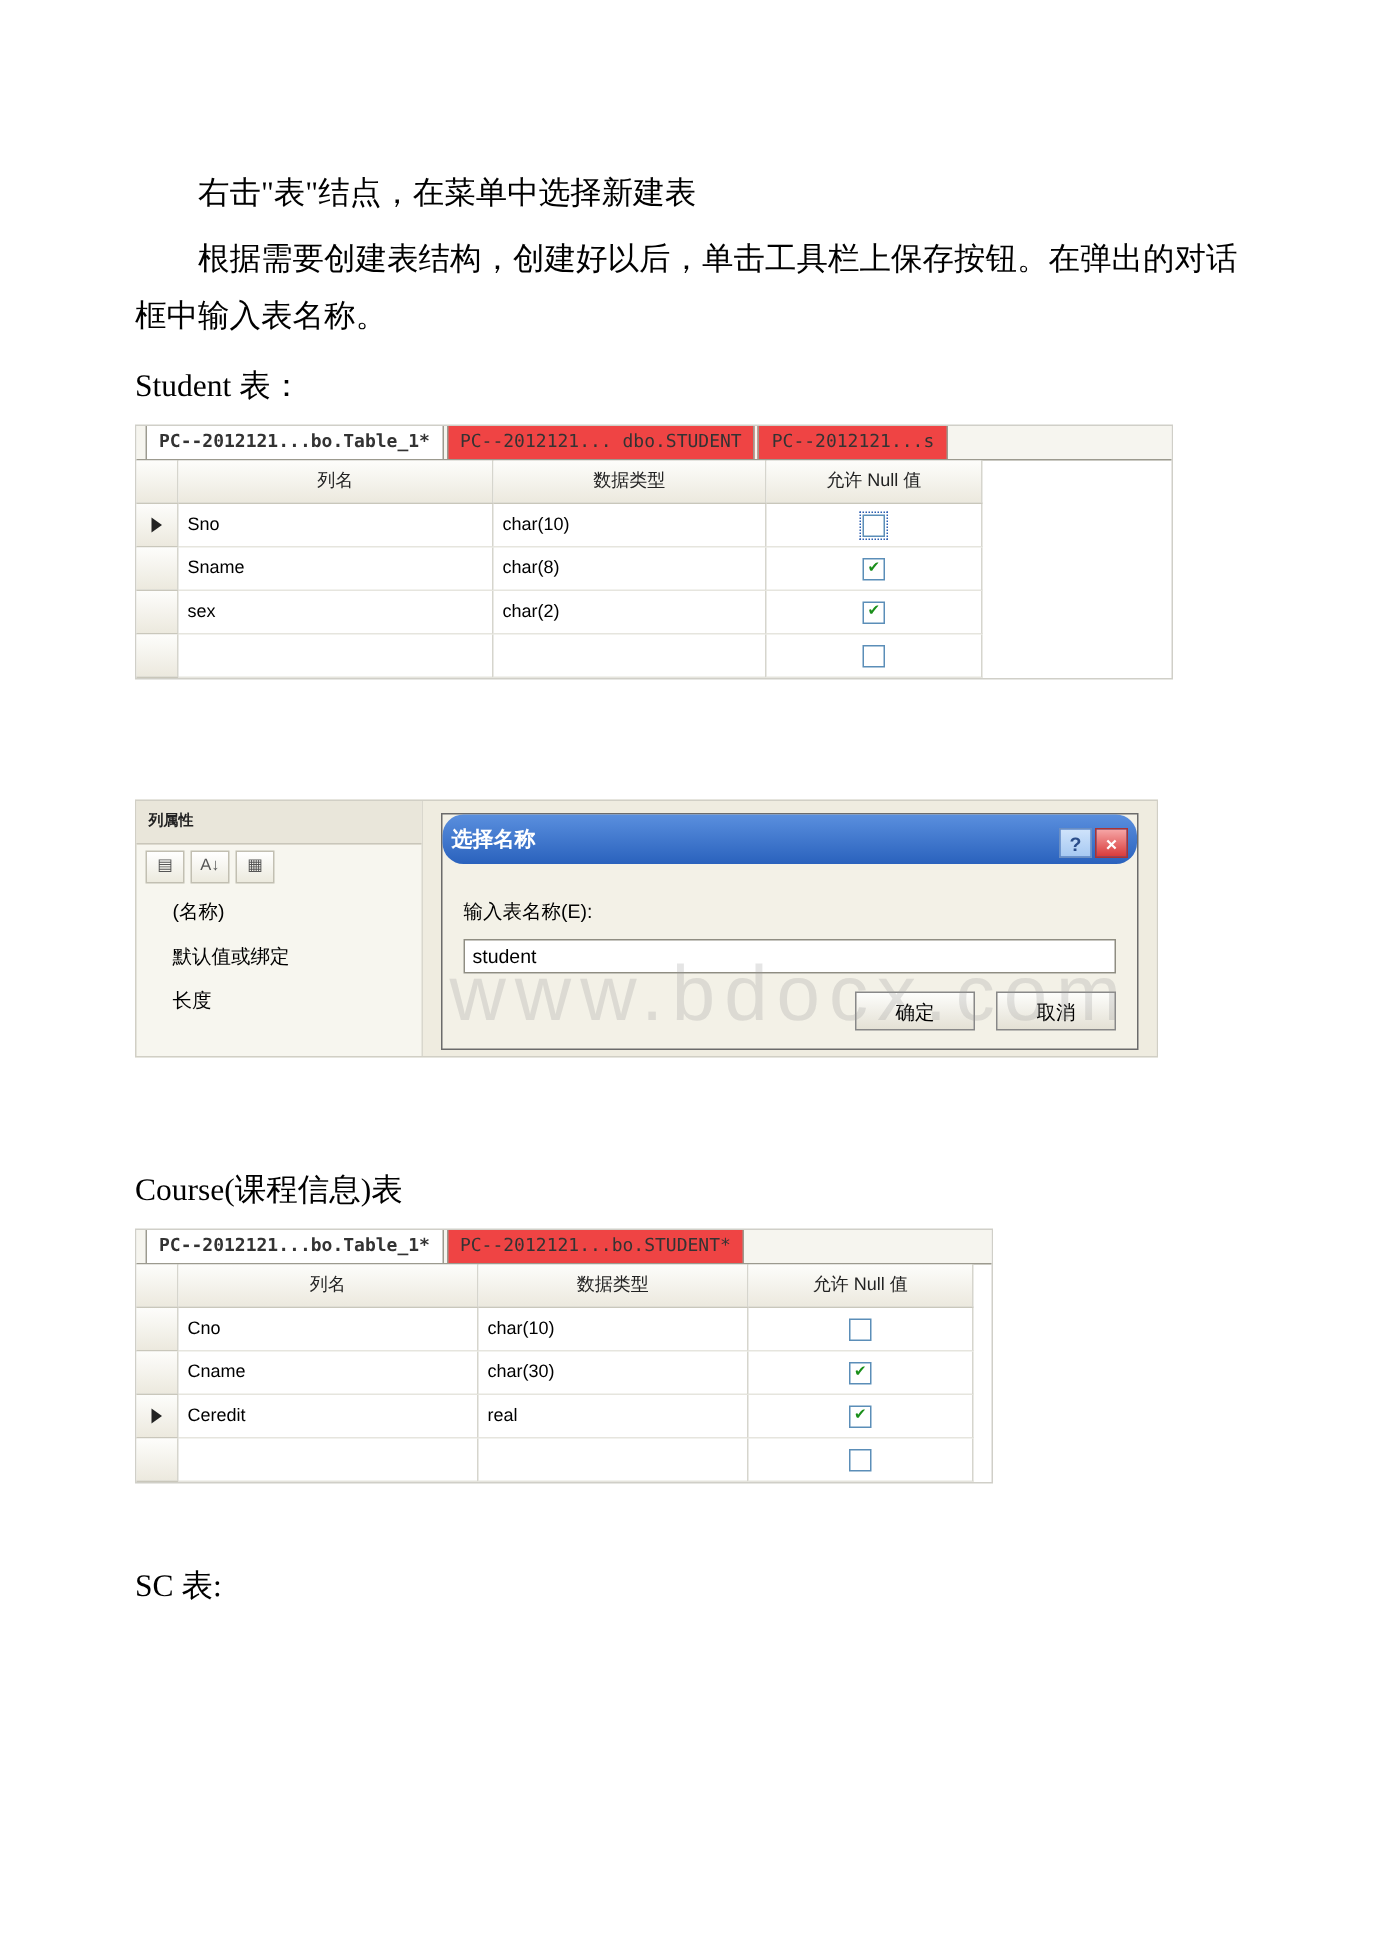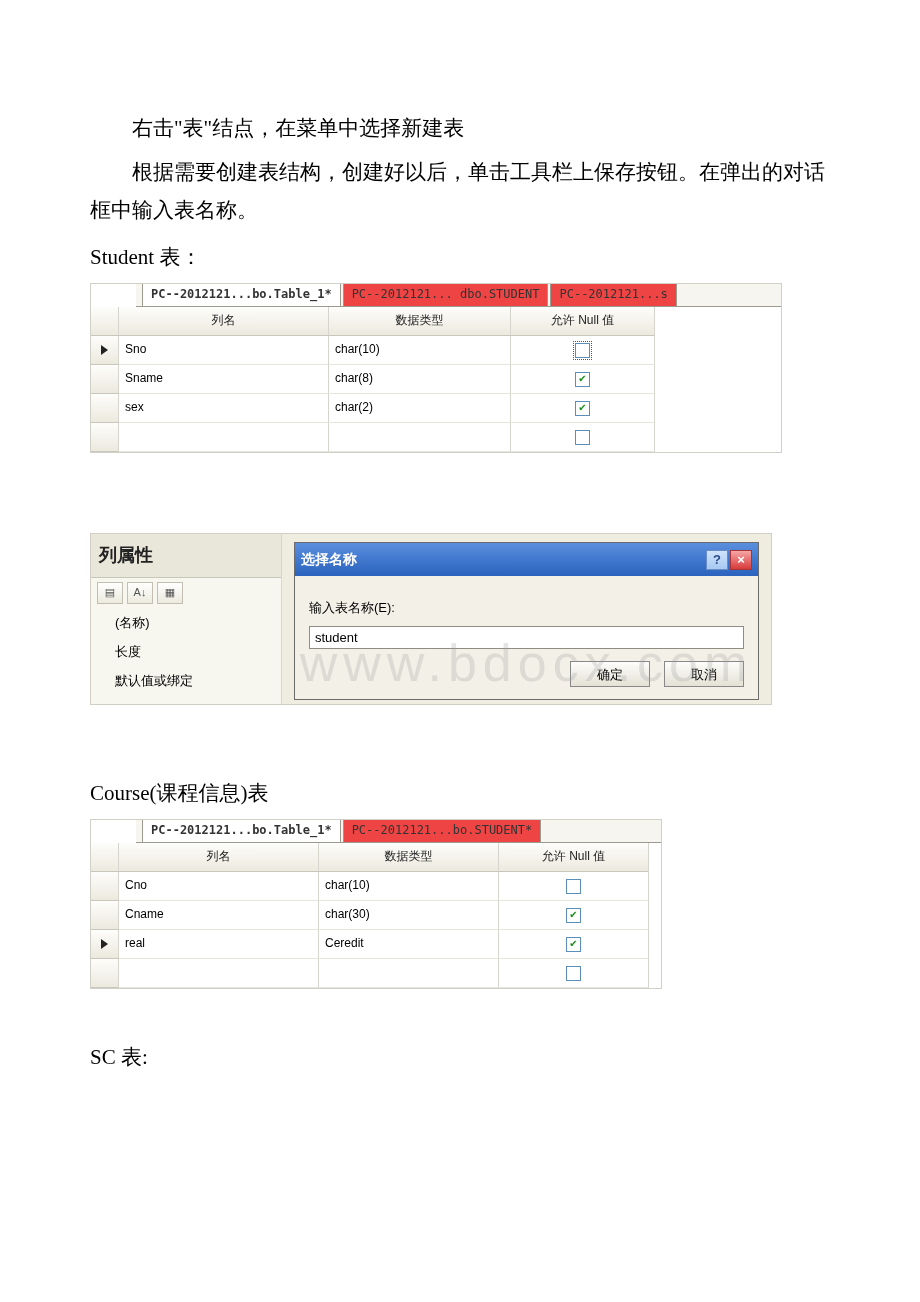--- a/index.html
+++ b/index.html
@@ -53,7 +53,6 @@
     gap: 2px;
     white-space: nowrap;
     overflow: hidden;
-    margin-left: 45px;
   }
   .tab {
     border: 1px solid #9c9a8f;

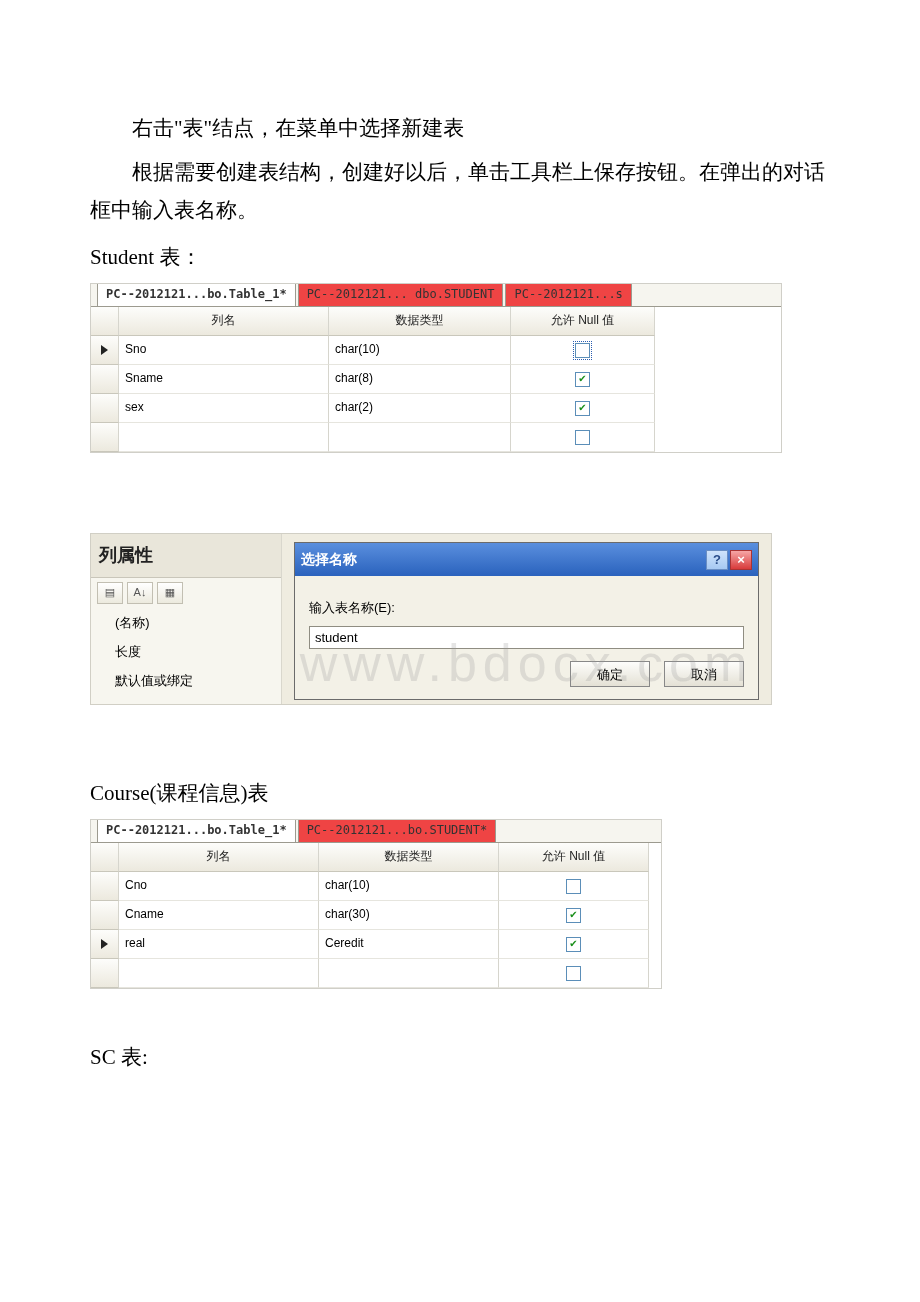--- a/index.html
+++ b/index.html
@@ -146,7 +146,7 @@
     padding: 5px 8px;
     font-weight: bold;
     font-family: "SimSun", sans-serif;
-    font-size: 18px;
+    font-size: 10px;
     color: #222;
   }
   .prop-toolbar {

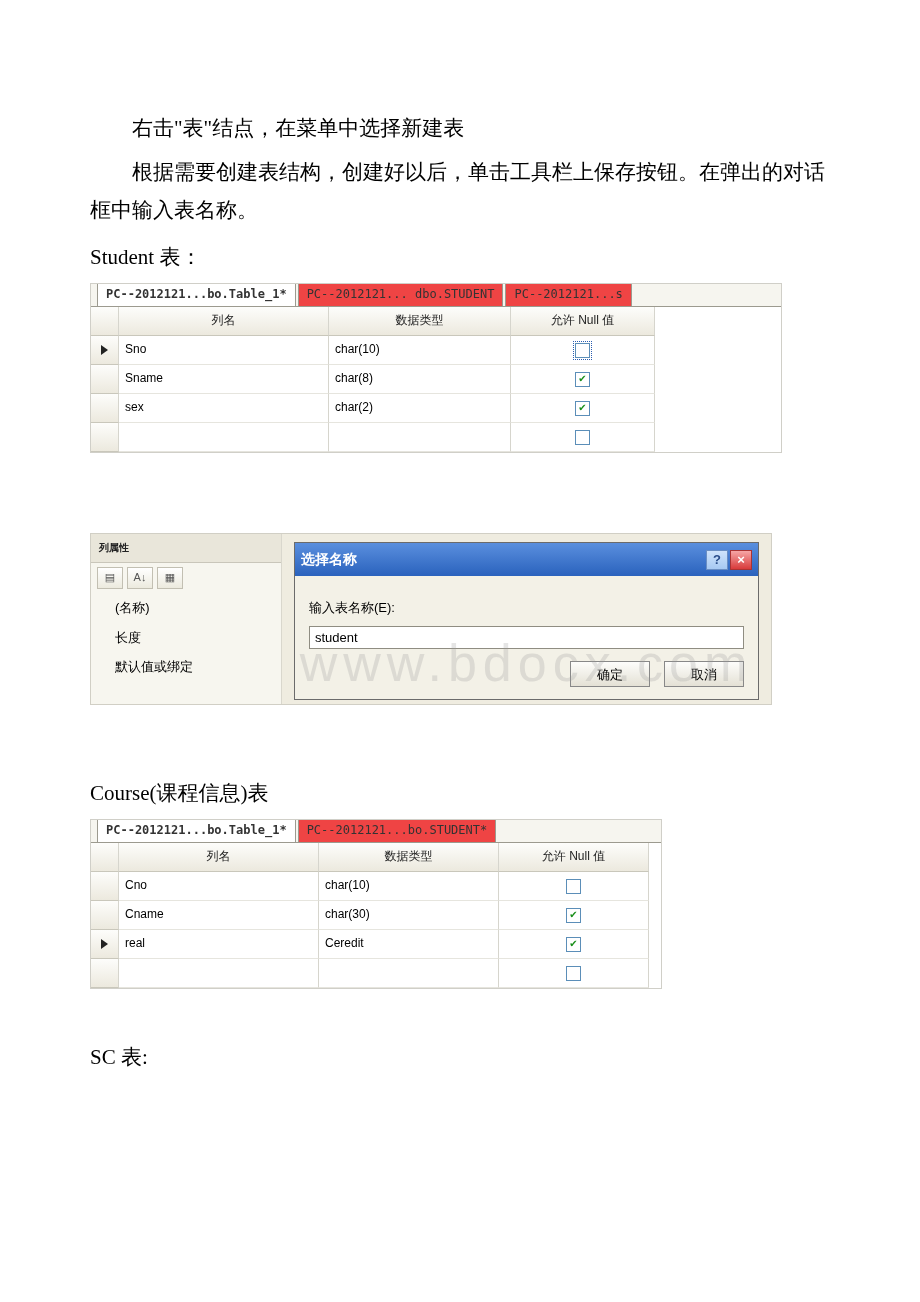--- a/index.html
+++ b/index.html
@@ -190,7 +190,7 @@
   }
   .dlg-title {
     display: flex;
-    align-items: center;
+    align-items: flex-end;
     justify-content: space-between;
     background: linear-gradient(#5a8fde, #2a62bd);
     color: #fff;
@@ -198,6 +198,7 @@
     font-weight: bold;
     font-family: "SimSun", sans-serif;
     font-size: 14px;
+    border-radius: 14px;
   }
   .dlg-title-controls { display:flex; gap:2px; }
   .dlg-ctrl {

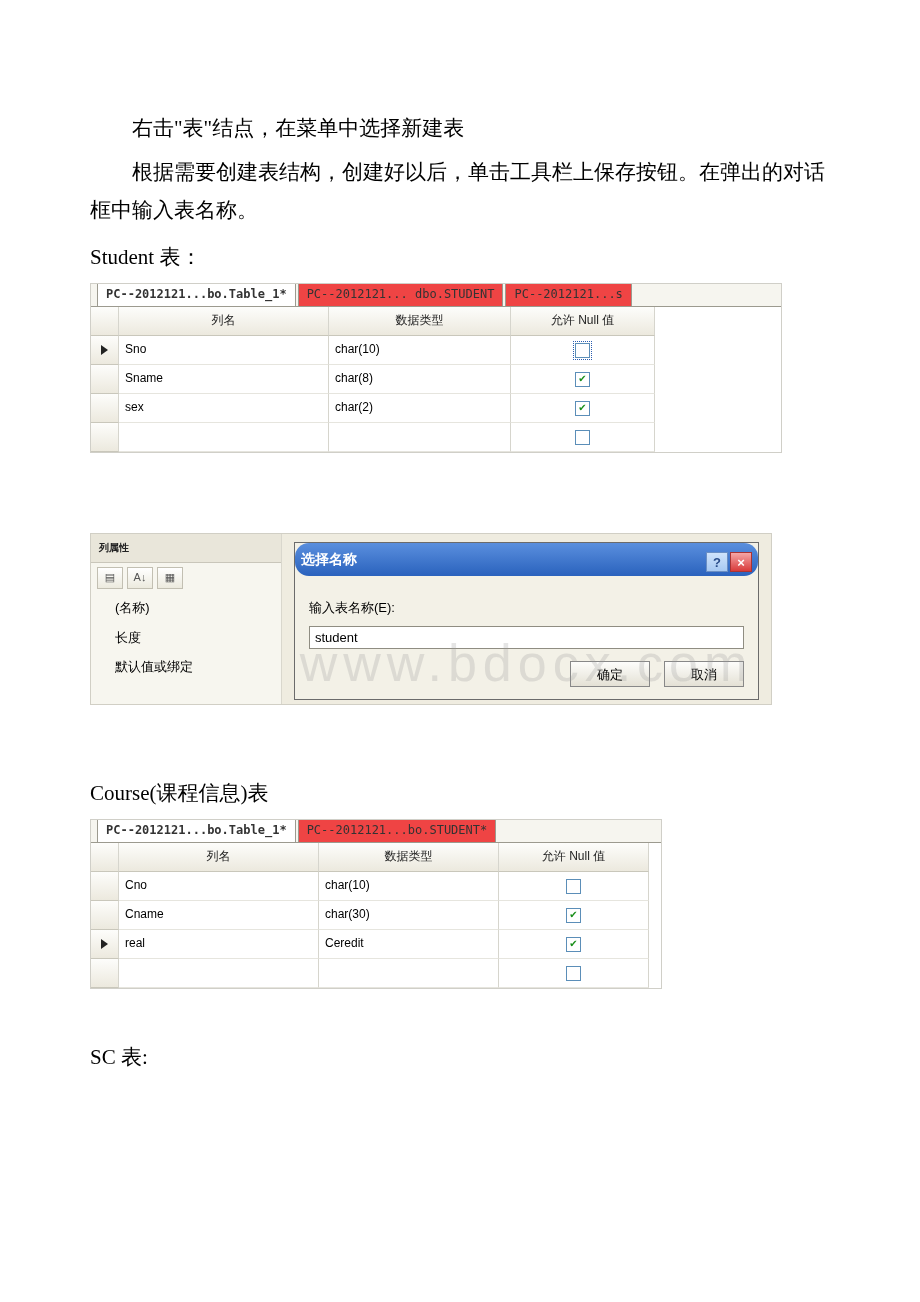--- a/index.html
+++ b/index.html
@@ -298,8 +298,8 @@
         </div>
         <div class="prop-tree">
           <div class="tree-item">(名称)</div>
+          <div class="tree-item">默认值或绑定</div>
           <div class="tree-item">长度</div>
-          <div class="tree-item">默认值或绑定</div>
         </div>
       </div>
       <div class="dlg-area">

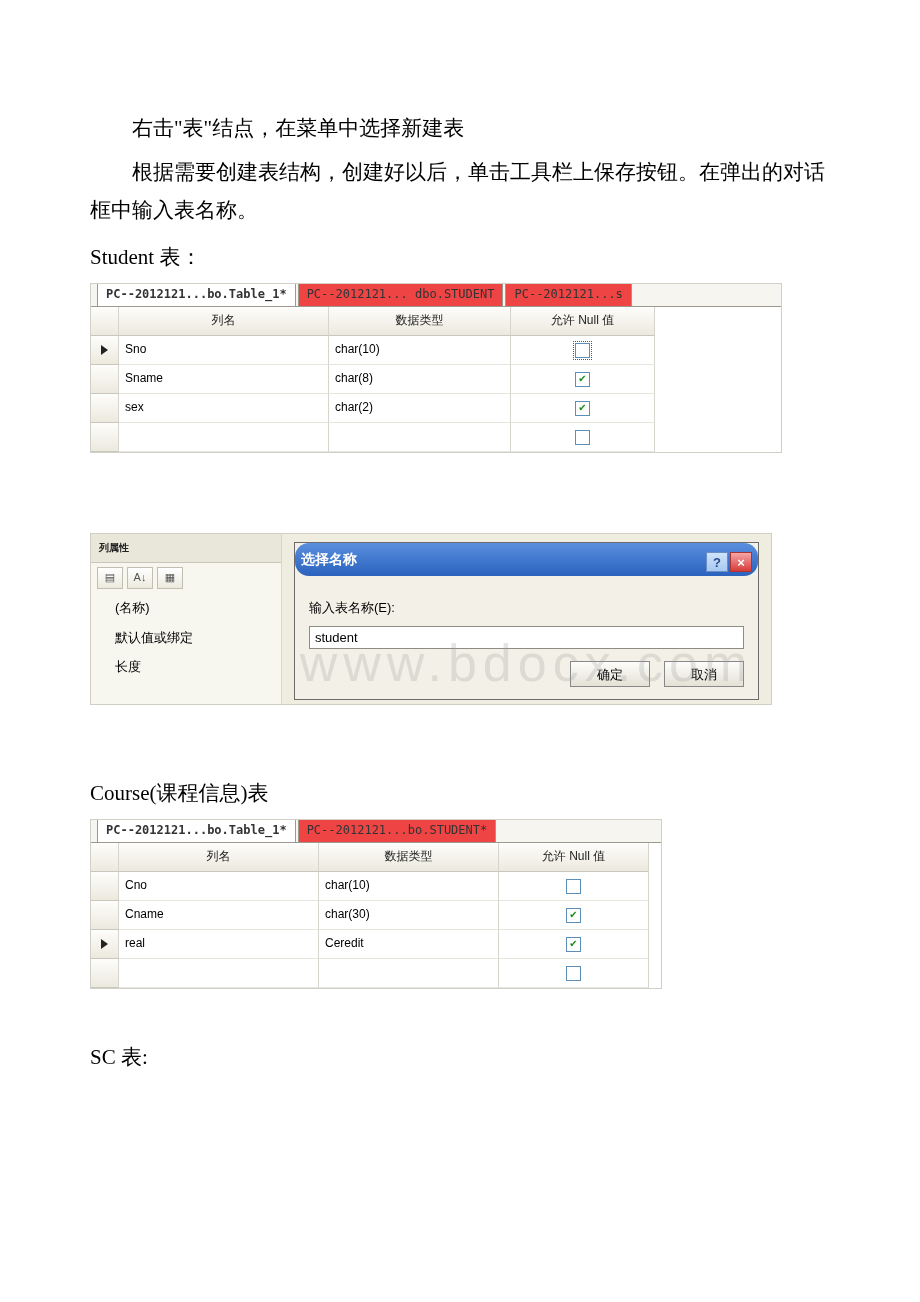--- a/index.html
+++ b/index.html
@@ -353,8 +353,8 @@
           <div class="gc rowhdr">
             <div class="row-indicator"></div>
           </div>
+          <div class="gc">Ceredit</div>
           <div class="gc">real</div>
-          <div class="gc">Ceredit</div>
           <div class="gc null-cell">
             <div class="chk checked"></div>
           </div>

